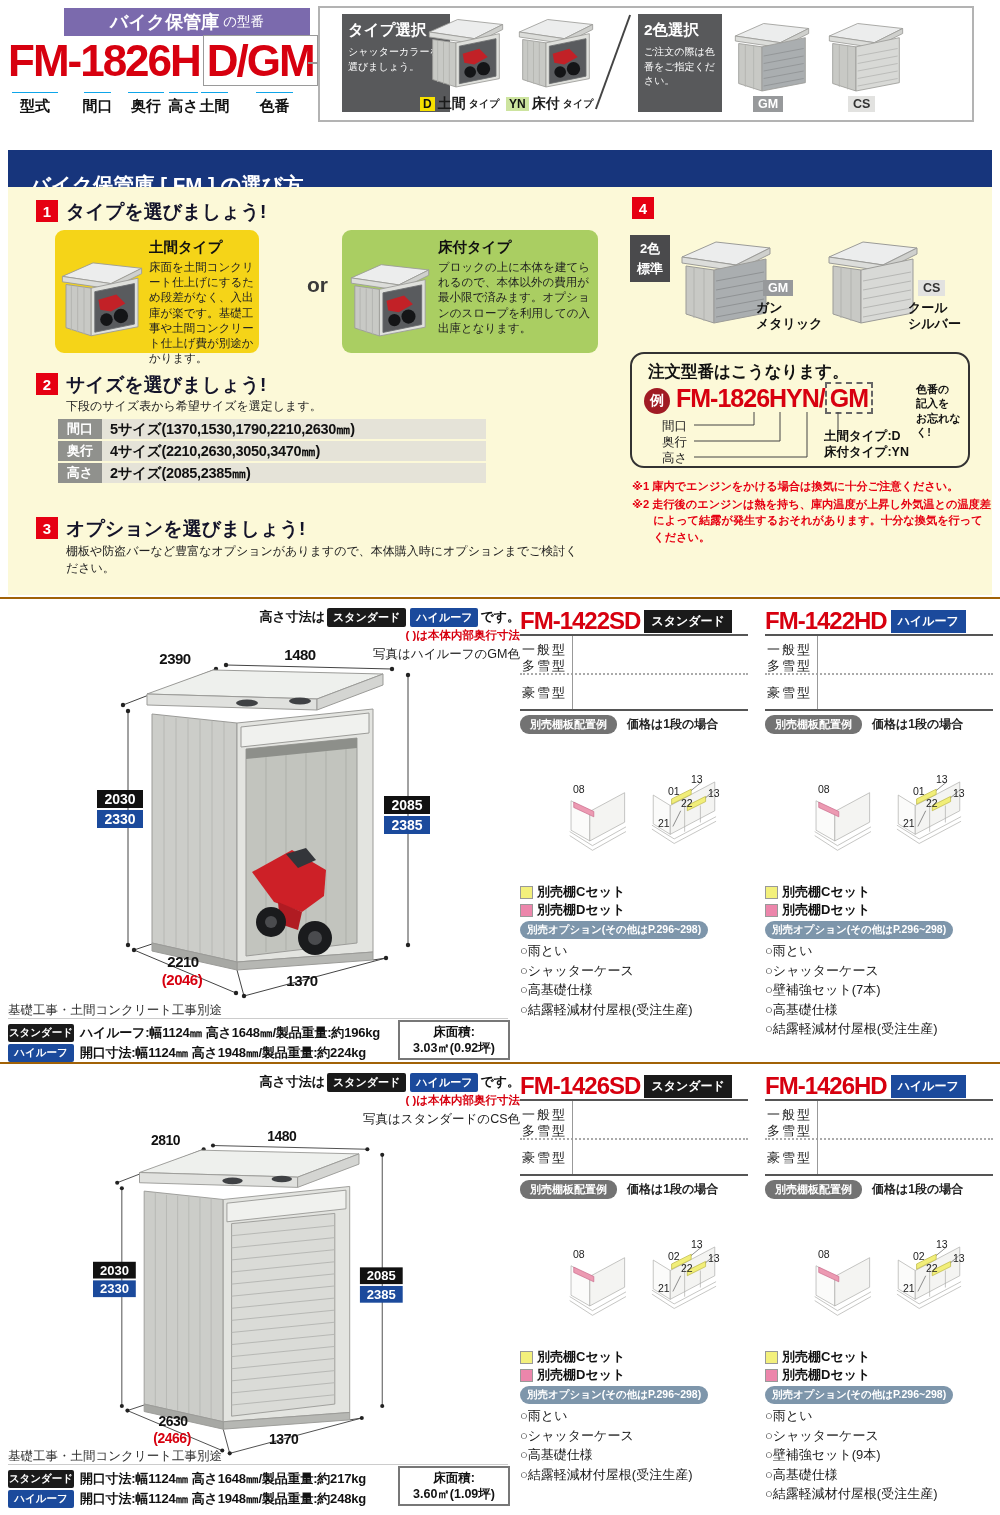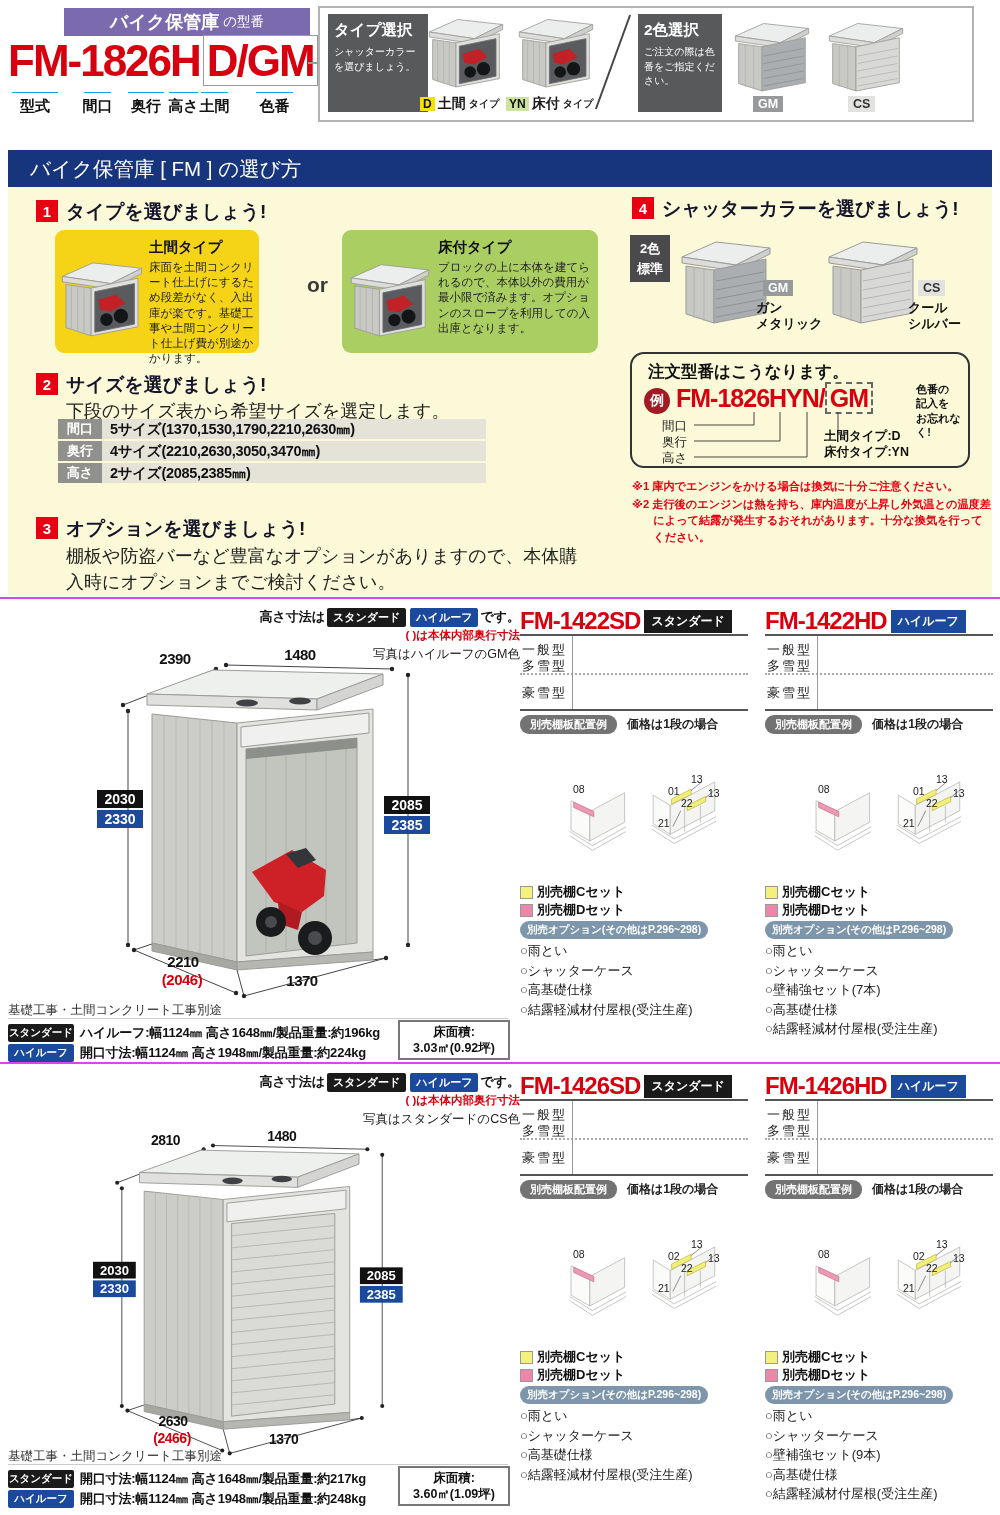--- a/index.html
+++ b/index.html
@@ -200,7 +200,7 @@
     </div>
 
   <div class="abs type-box">
-    <div class="abs dark-panel" style="left:8px;top:6px;width:100px;height:98px">
+    <div class="abs dark-panel" style="left:22px;top:6px;width:108px;height:98px">
       <div class="pt">タイプ選択</div>
       <div class="pn">シャッターカラーを選びましょう。</div>
     </div>

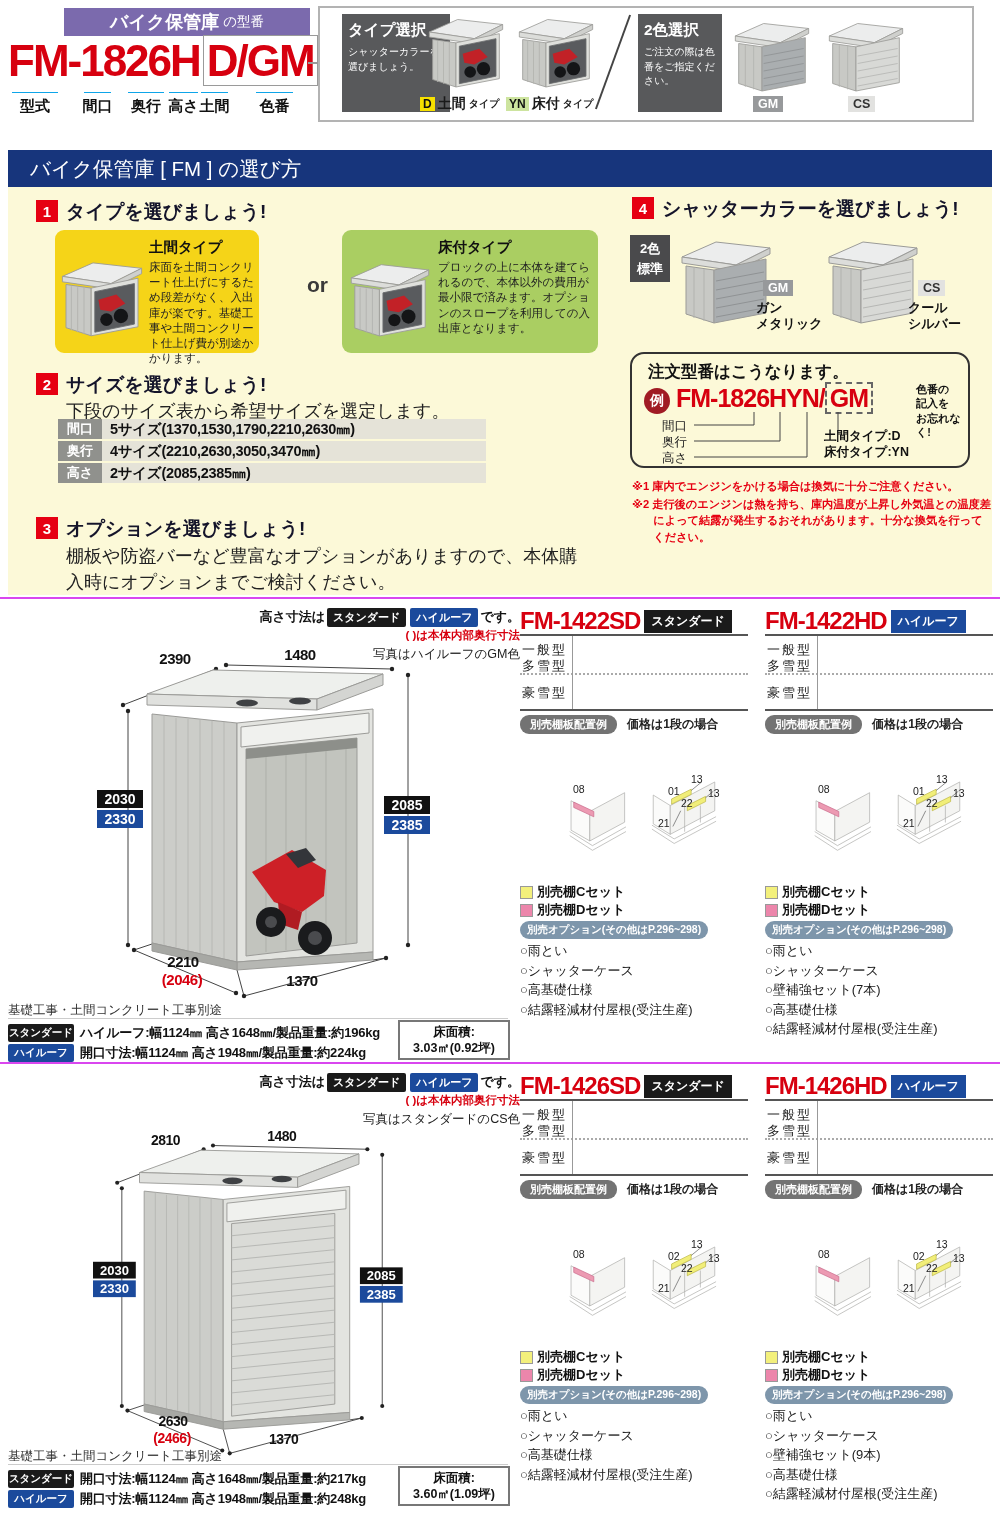--- a/index.html
+++ b/index.html
@@ -27,7 +27,7 @@
   .thumb-label .sfx{font-size:10px;font-weight:bold;}
   
   .blue-bar{left:8px;top:150px;width:984px;height:37px;background:#17357c;}
-  .blue-bar span{position:absolute;left:22px;top:0;line-height:37px;color:#fff;font-size:20.5px;font-weight:normal;}
+  .blue-bar span{position:absolute;left:22px;top:16px;line-height:37px;color:#fff;font-size:20.5px;font-weight:bold;}
   
   .cream{left:8px;top:187px;width:984px;height:408px;background:#fcf9d8;}
   .step-num{width:22px;height:22px;background:#e60012;color:#fff;font-weight:bold;font-size:15px;

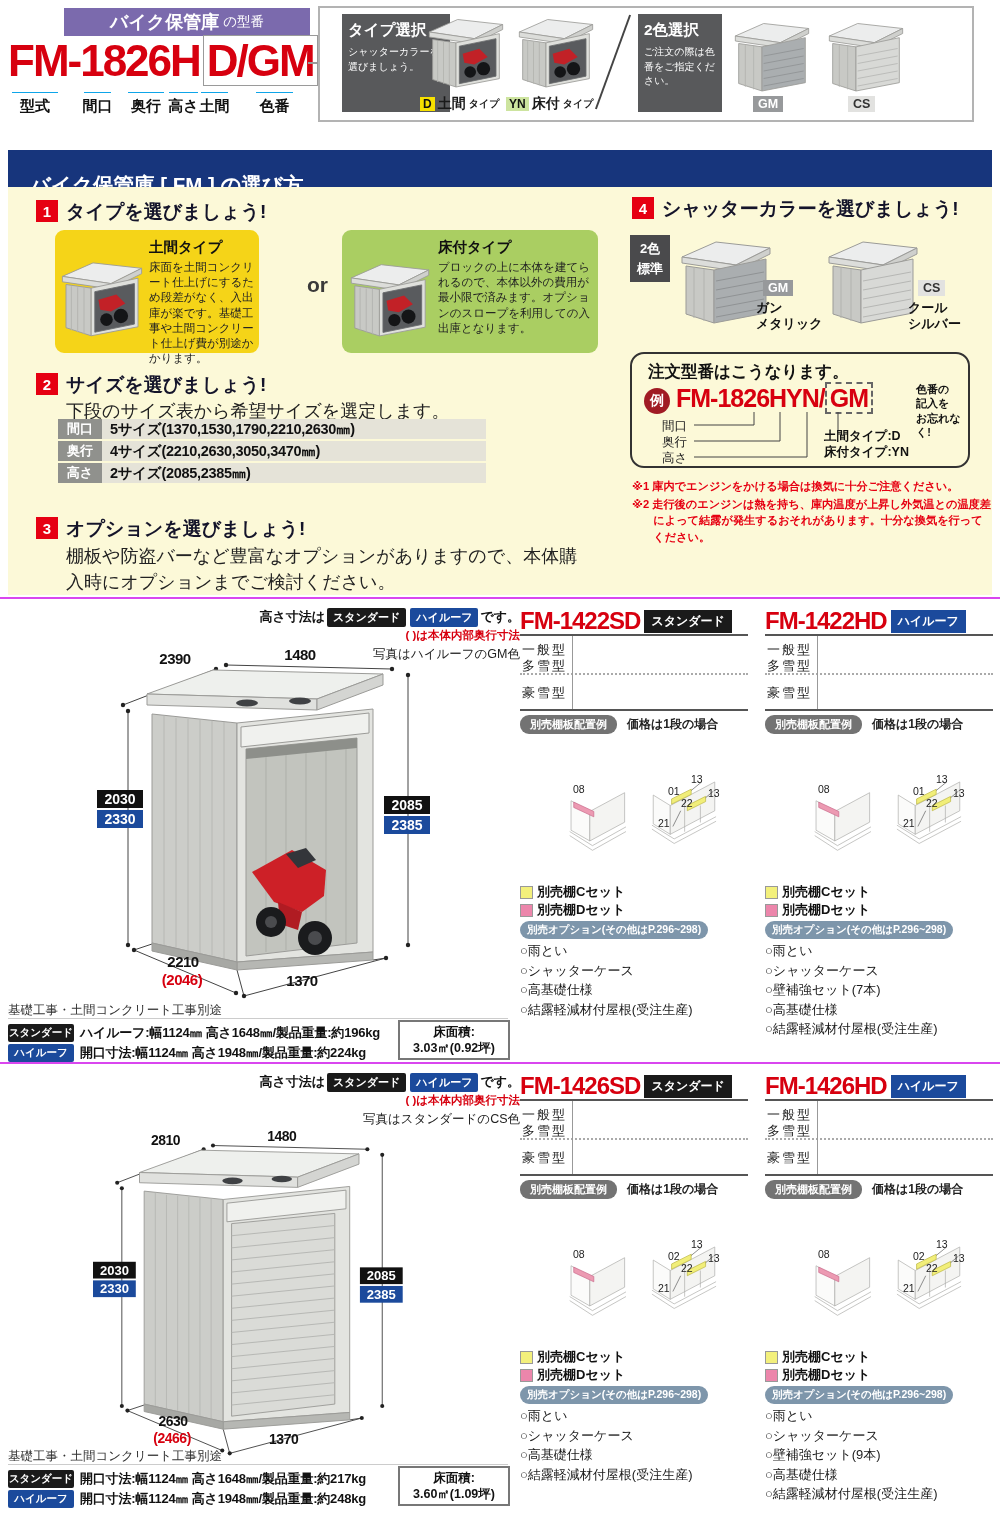--- a/index.html
+++ b/index.html
@@ -294,7 +294,6 @@
     <div class="abs step-num" style="left:624px;top:10px">
         <span>4</span>
       </div>
-    <div class="abs step-title" style="left:654px;top:9px">シャッターカラーを選びましょう!</div>
     <div class="abs nishoku prewrap" style="left:622px;top:48px;width:30px">2色
 標準</div>
     <svg class="abs c-gm" style="left:668px;top:42px" width="100" height="104">

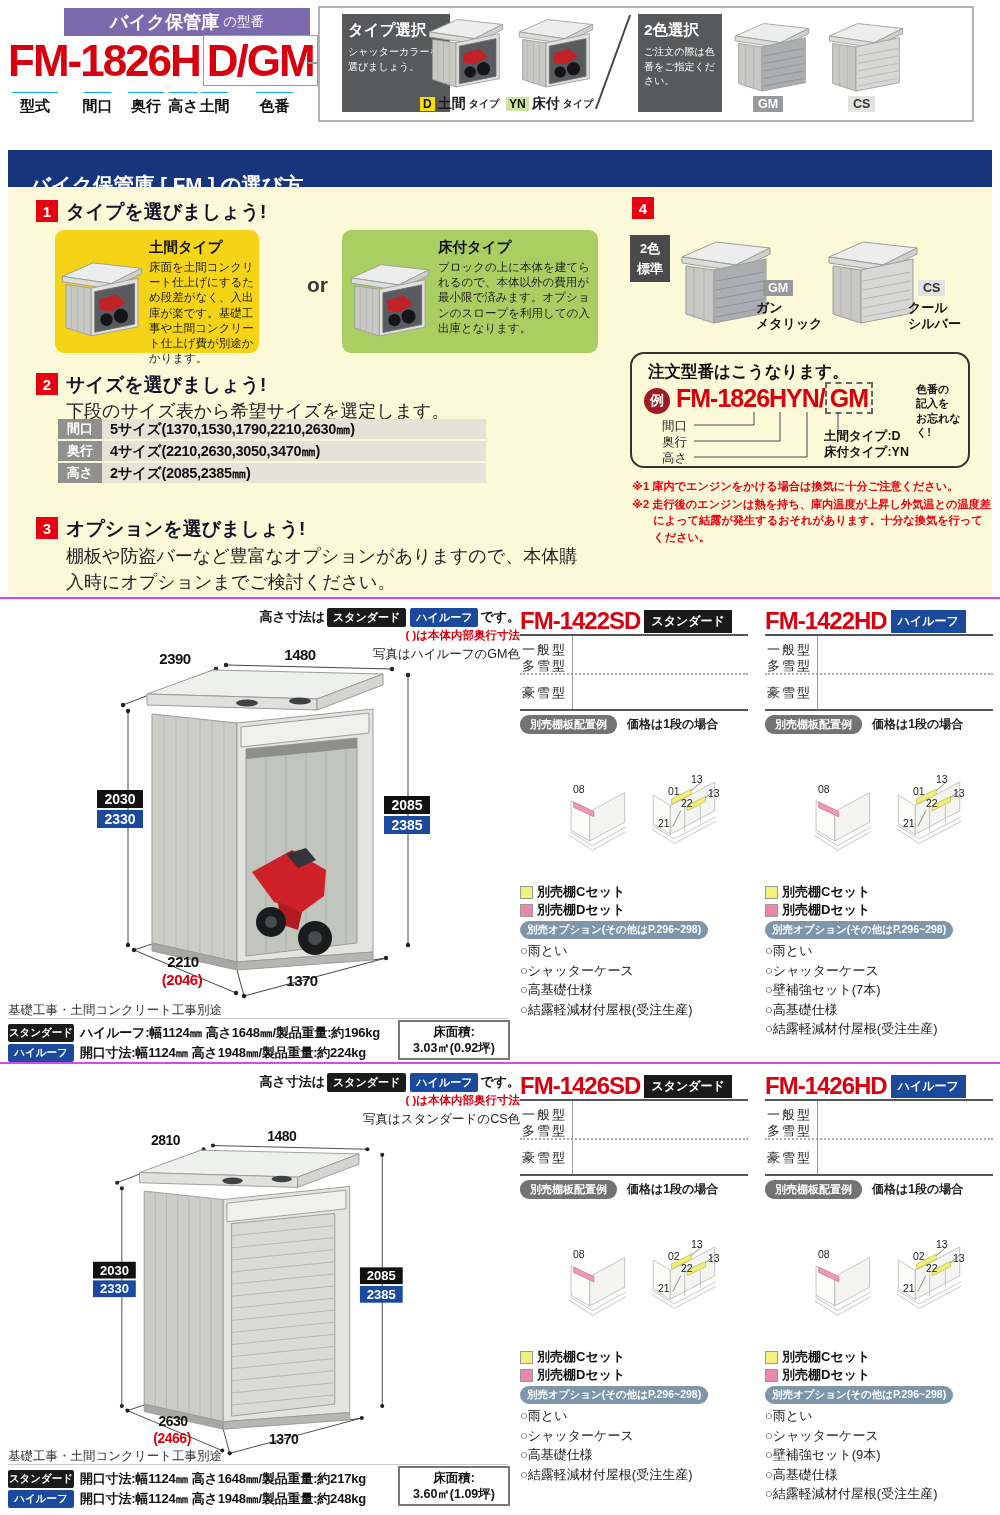--- a/index.html
+++ b/index.html
@@ -43,7 +43,7 @@
   .sizetable .vl{flex:1;background:#e5e3d8;font-size:14.5px;font-weight:bold;color:#111;
     display:flex;align-items:center;padding-left:8px;letter-spacing:-0.3px;}
   .rednote{font-size:11.5px;font-weight:bold;color:#e60012;}
-  .body-text{font-size:18px;line-height:1.45;color:#222;}
+  .body-text{font-size:12px;line-height:1.45;color:#222;}
   .nishoku{background:#4a4a4c;color:#fff;font-size:13px;font-weight:bold;text-align:center;
     line-height:1.5;padding:4px 5px;}
   .colorcode{font-size:12.5px;font-weight:bold;padding:1px 5px;}

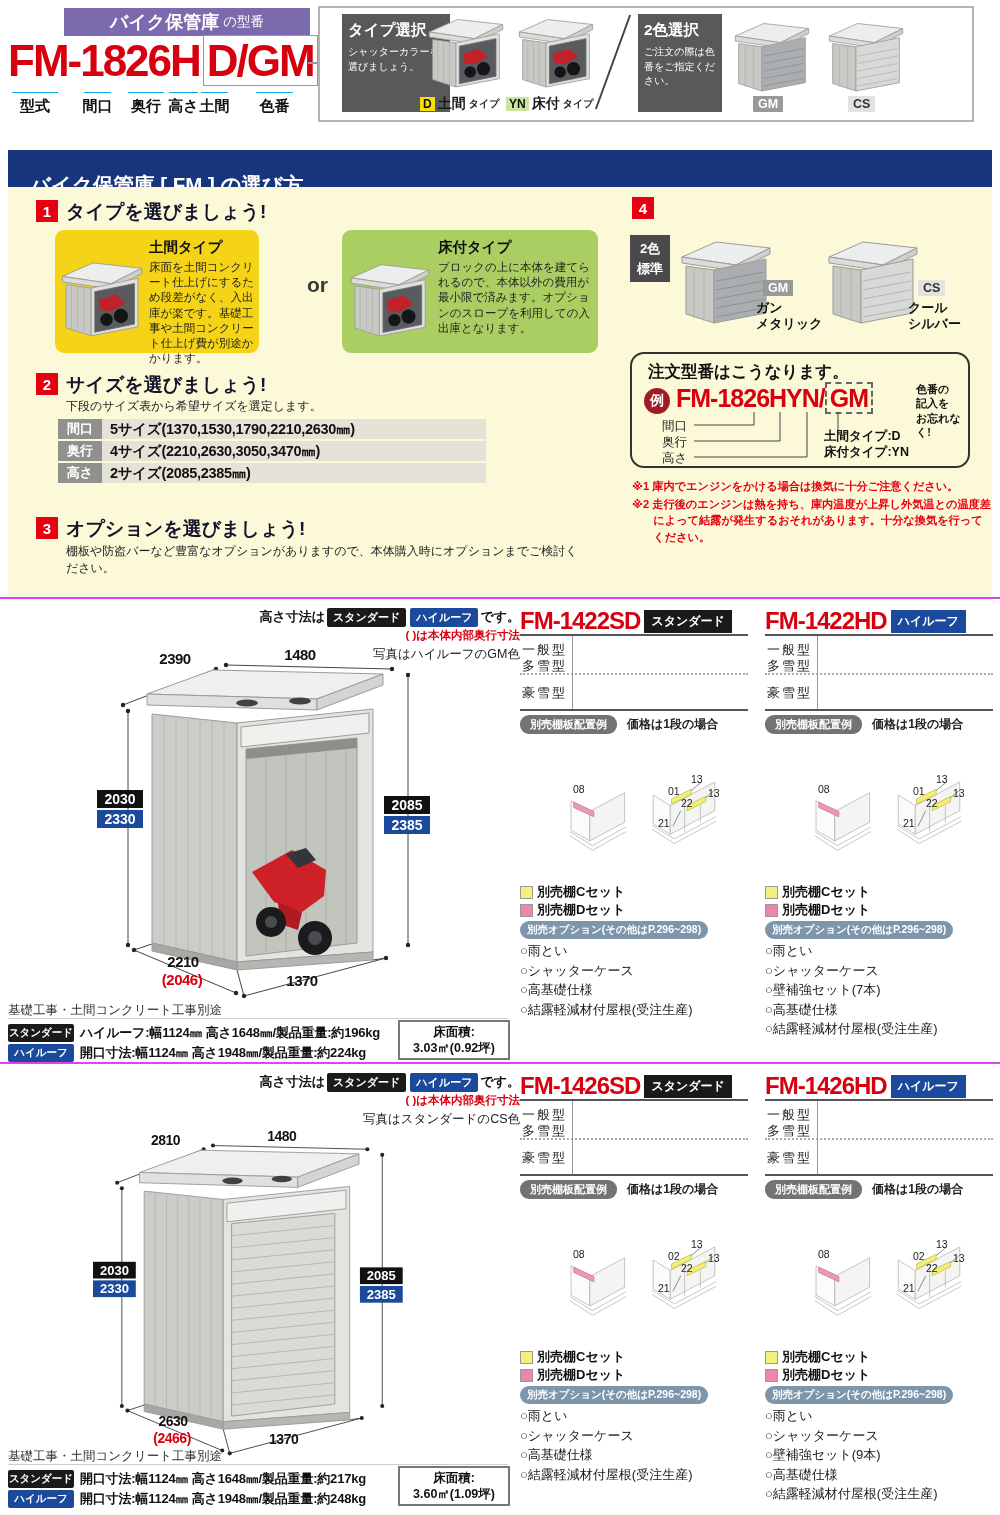--- a/index.html
+++ b/index.html
@@ -60,7 +60,7 @@
   .caution{font-size:11.2px;font-weight:bold;color:#e60012;line-height:1.45;
     padding-left:1.9em;text-indent:-1.9em;margin-bottom:2px;}
   
-  .product{left:0;width:1000px;border-top:2px solid #d946ef;background:#fff;}
+  .product{left:0;width:1000px;border-top:2px solid #a16207;background:#fff;}
   .notes{text-align:right;line-height:1.55;}
   .notes .l1{font-size:13px;font-weight:bold;color:#111;}
   .notes .l2{font-size:11.5px;font-weight:bold;color:#d7000f;}

